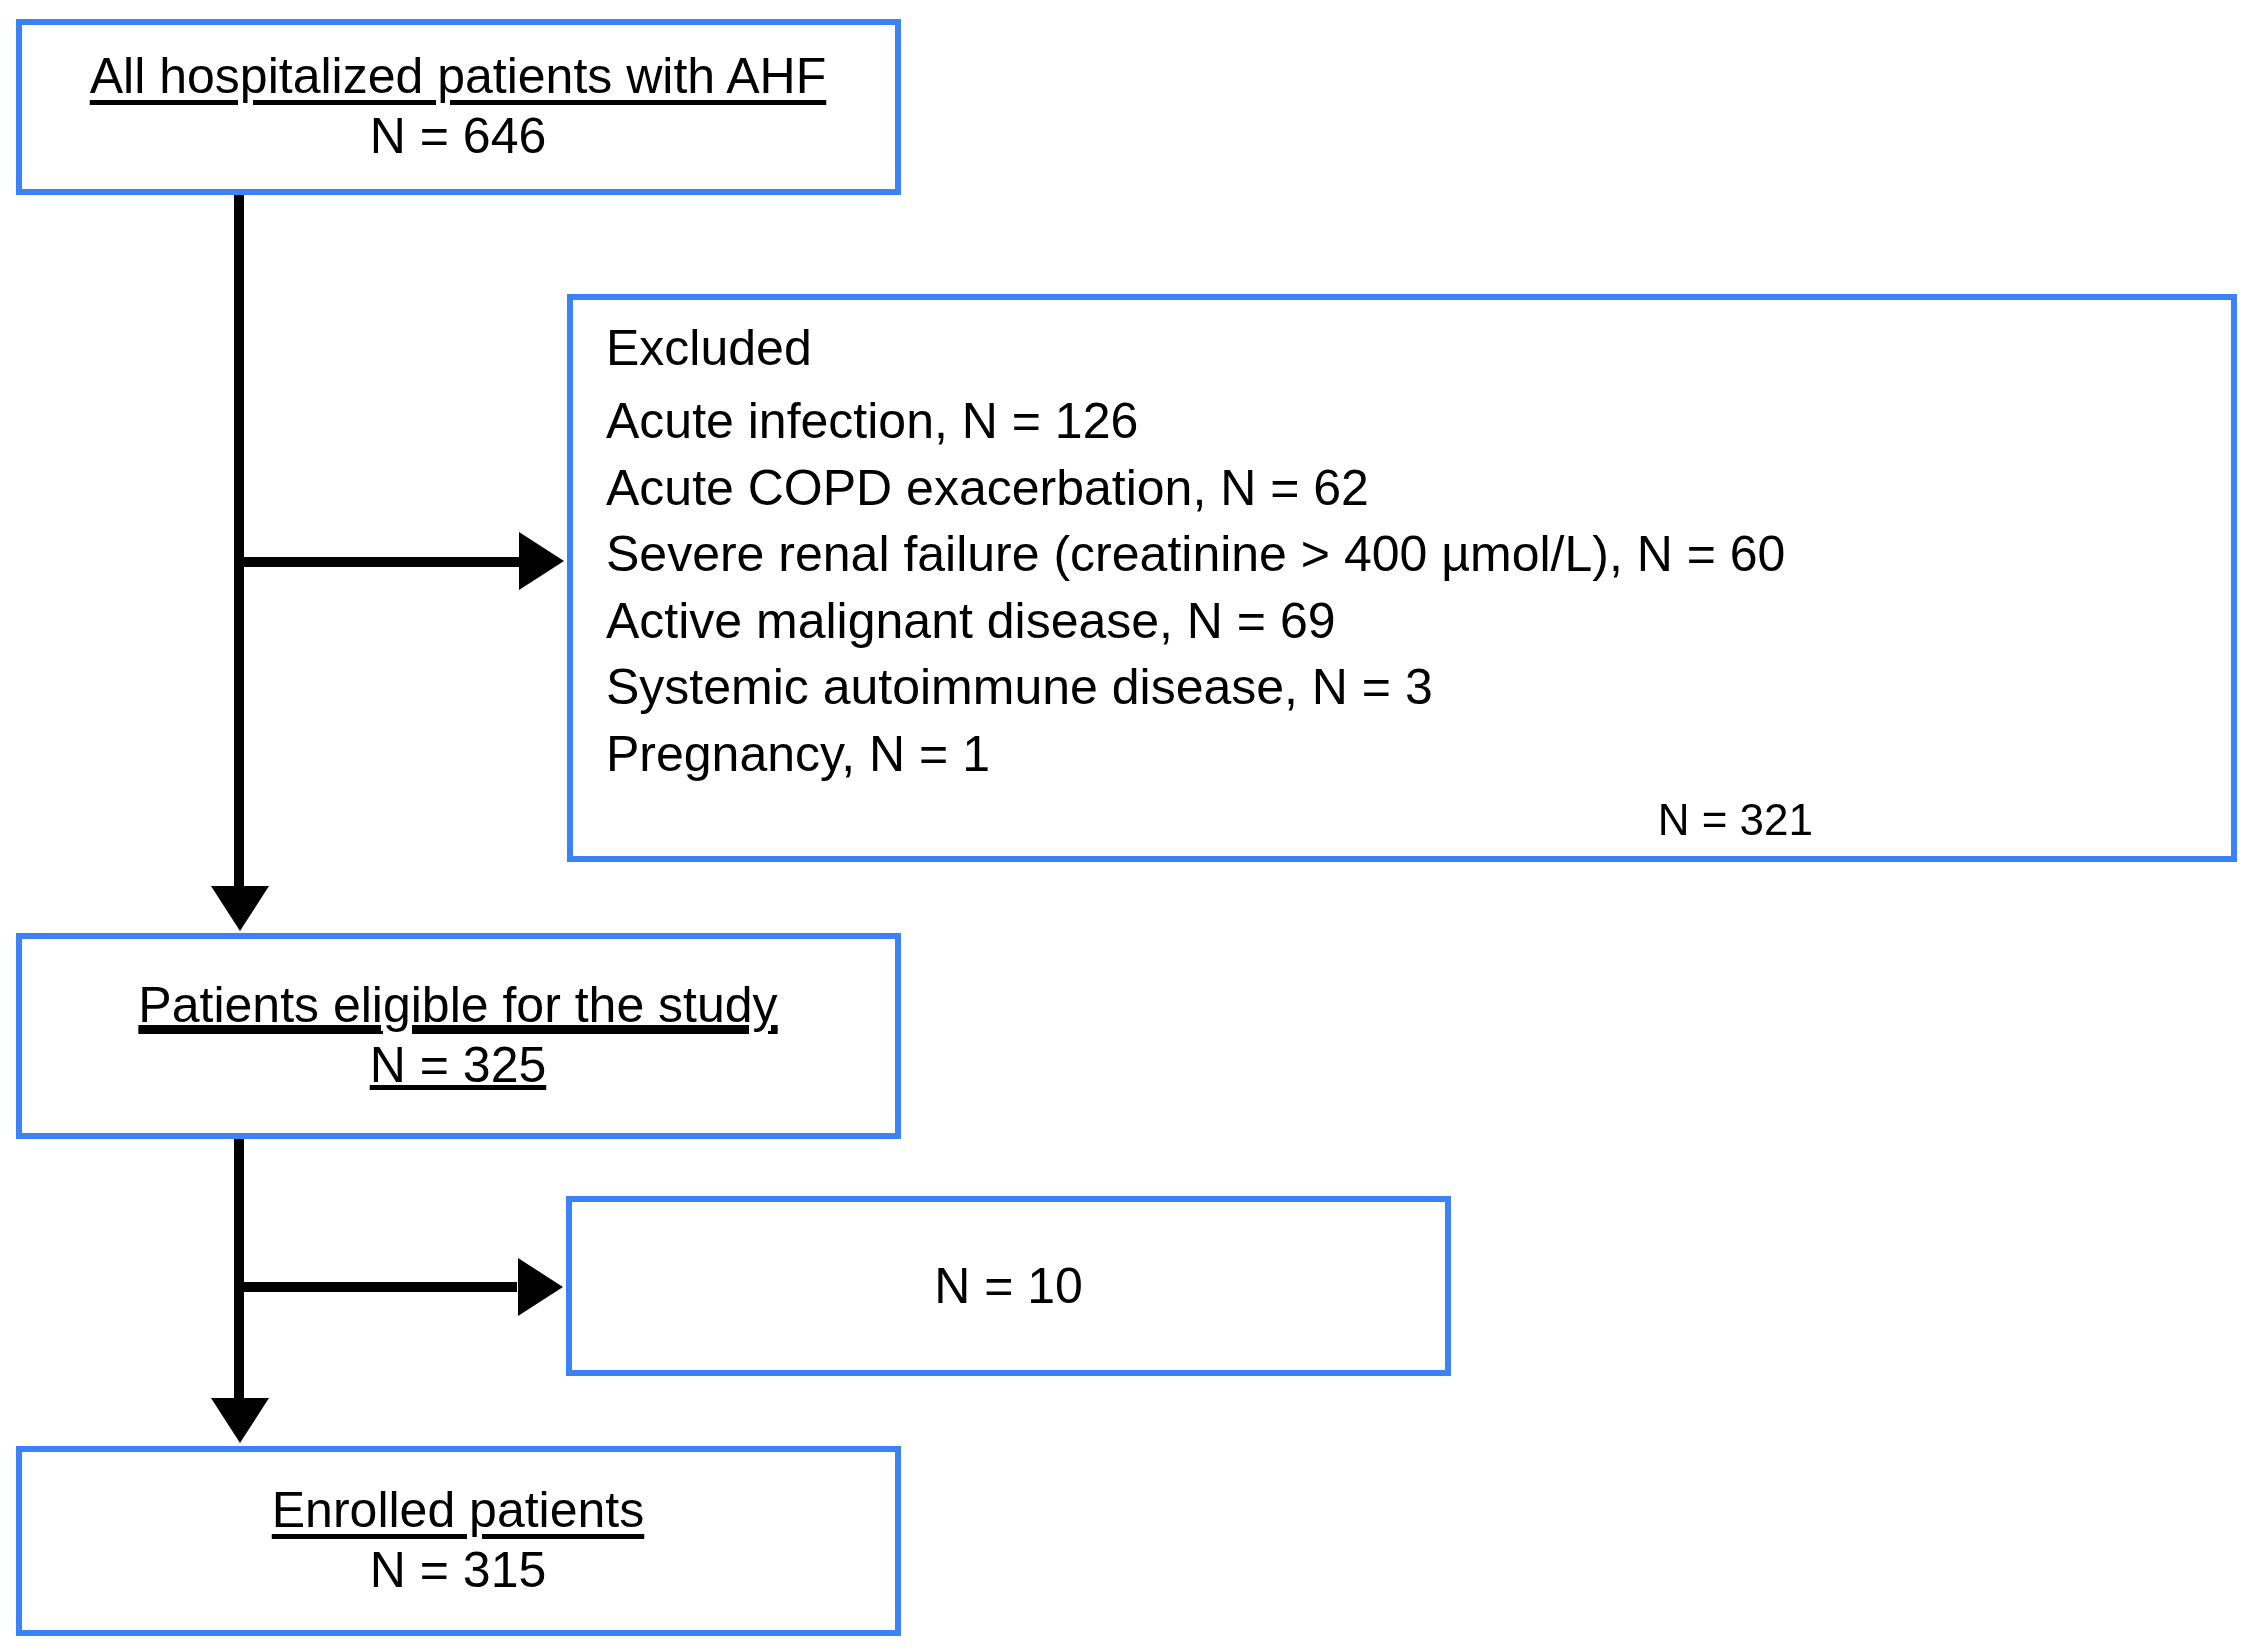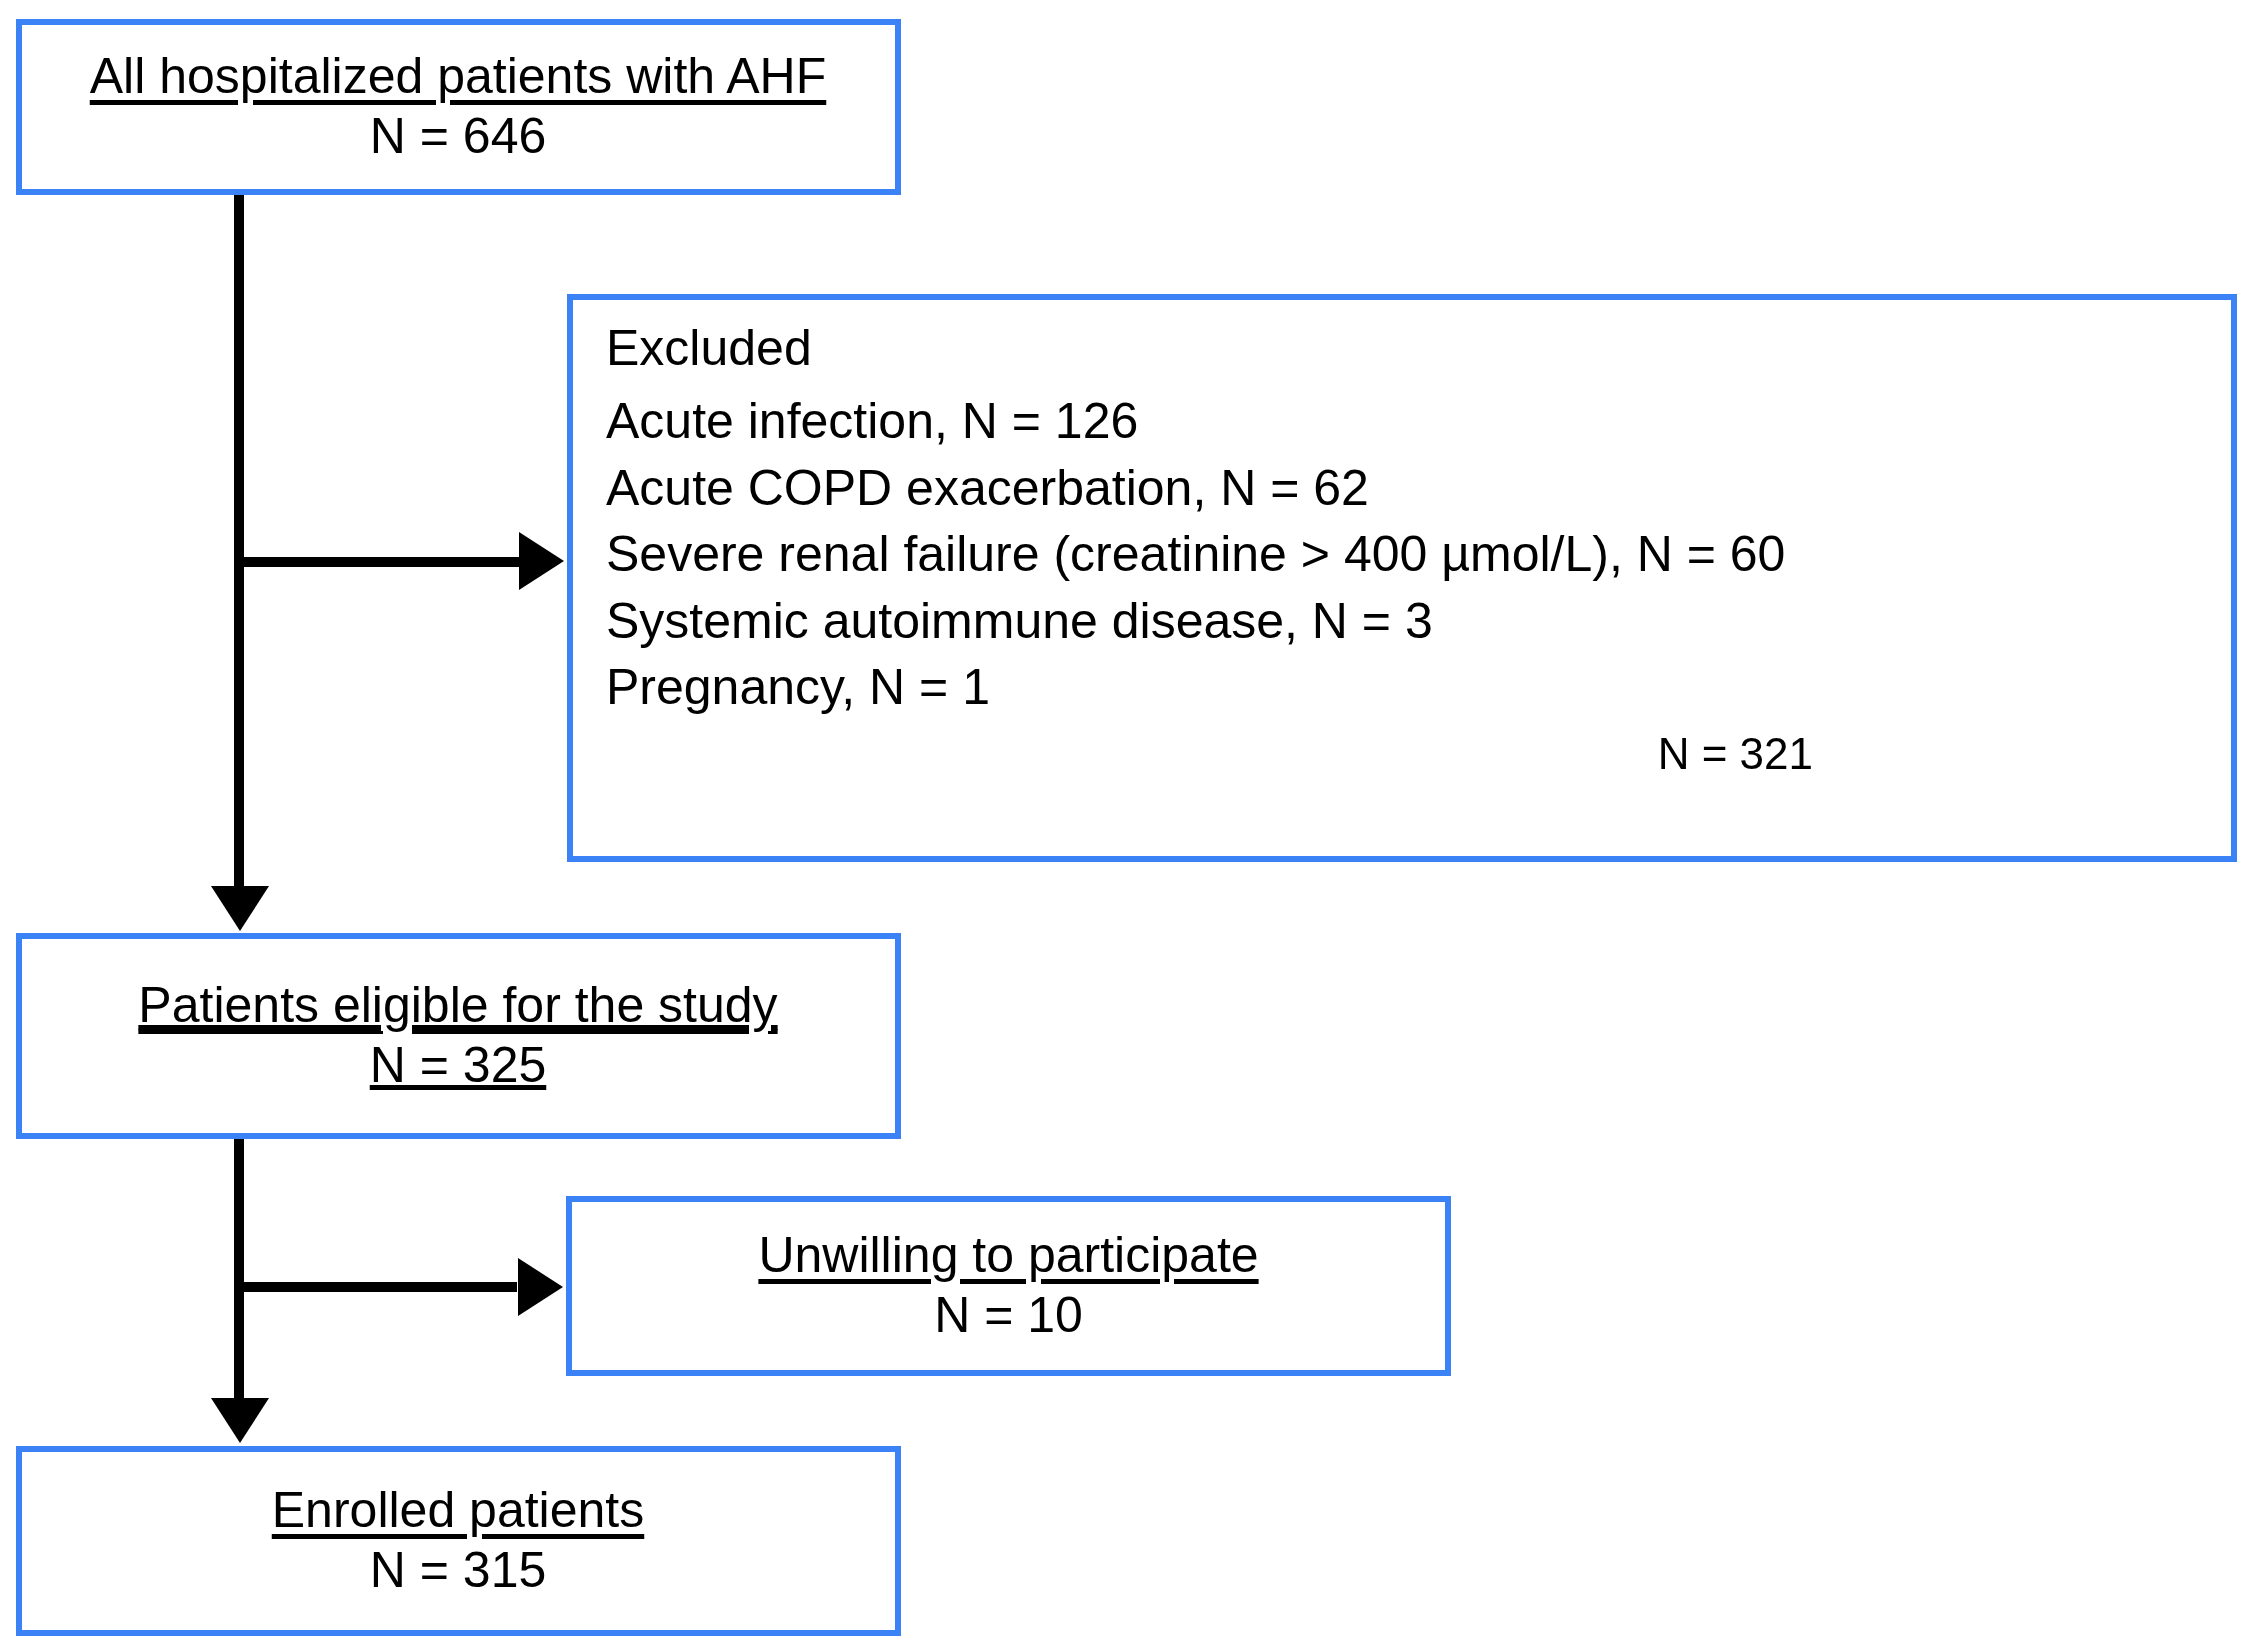--- a/index.html
+++ b/index.html
@@ -130,6 +130,7 @@
       <div class="excl-line">Acute infection, N = 126</div>
       <div class="excl-line">Acute COPD exacerbation, N = 62</div>
       <div class="excl-line">Severe renal failure (creatinine &gt; 400 µmol/L), N = 60</div>
+      <div class="excl-line">Active malignant disease, N = 69</div>
       <div class="excl-line">Systemic autoimmune disease, N = 3</div>
       <div class="excl-line">Pregnancy, N = 1</div>
       <div class="excl-total">N = 321</div>

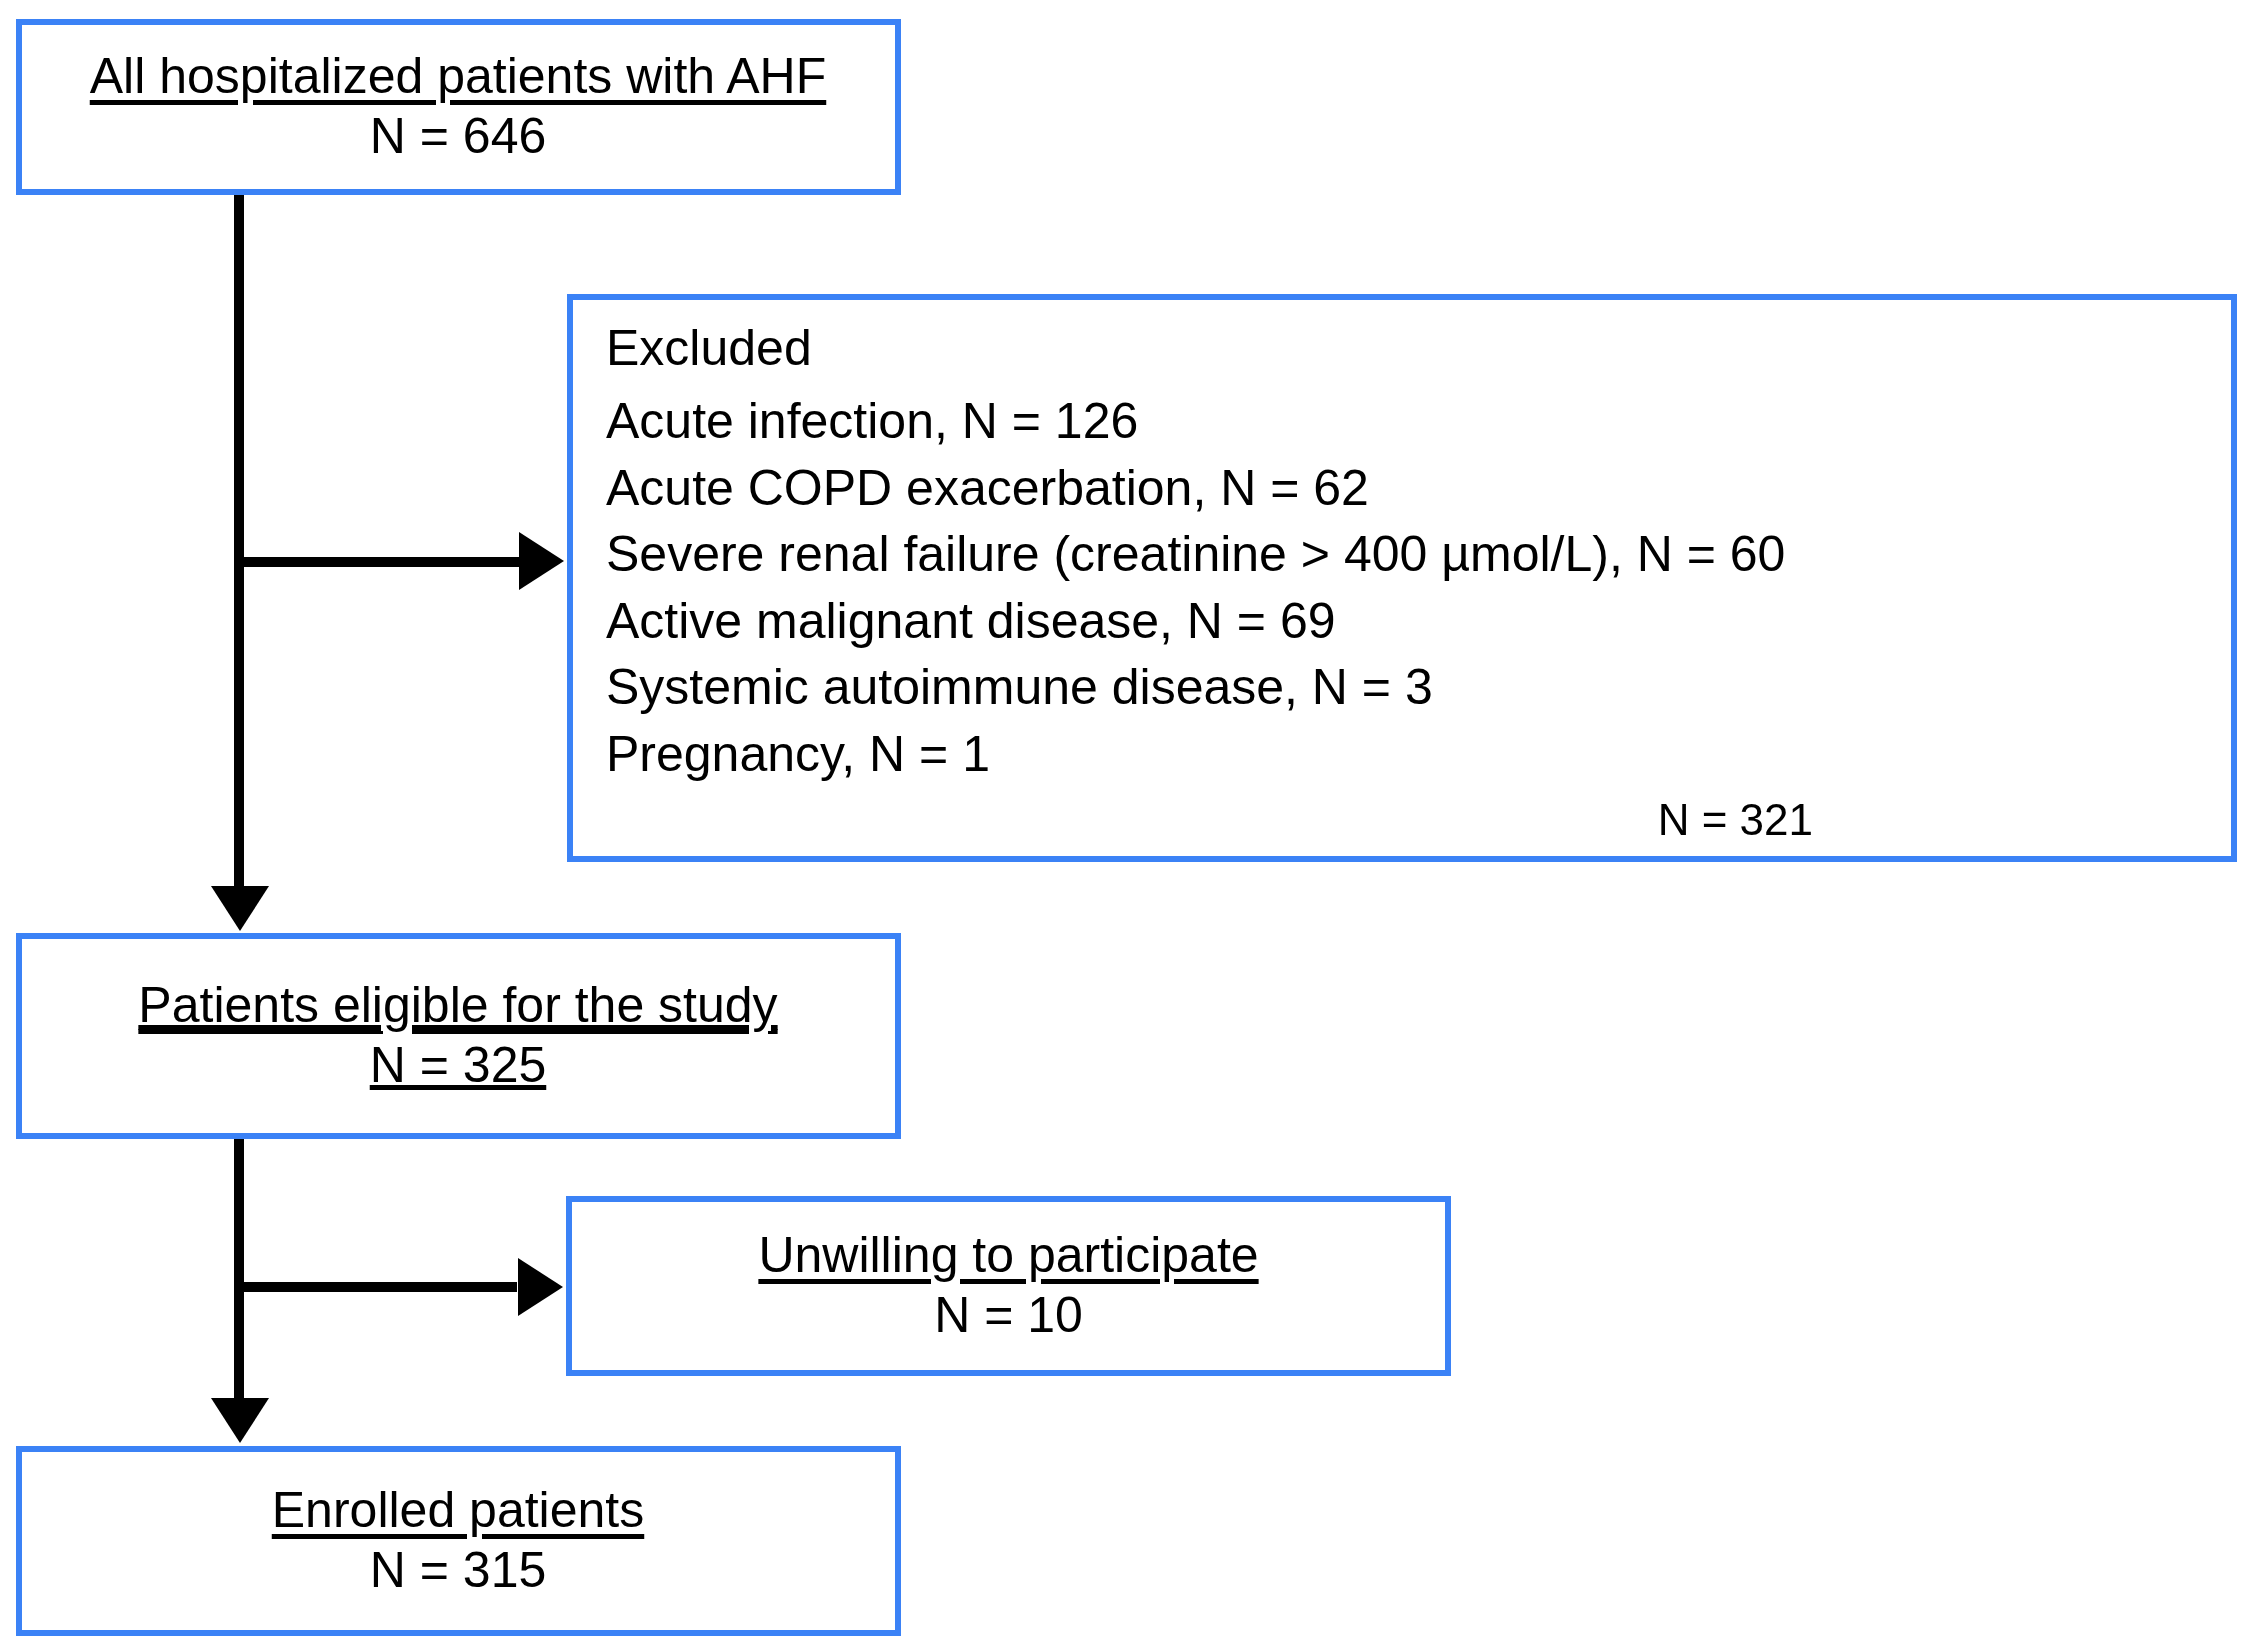--- a/index.html
+++ b/index.html
@@ -146,7 +146,6 @@
 
   <div class="node" style="left:566px; top:1196px; width:885px; height:180px;">
     <div class="node-inner">
-      <div class="title">Unwilling to participate</div>
       <div class="count">N = 10</div>
     </div>
   </div>

